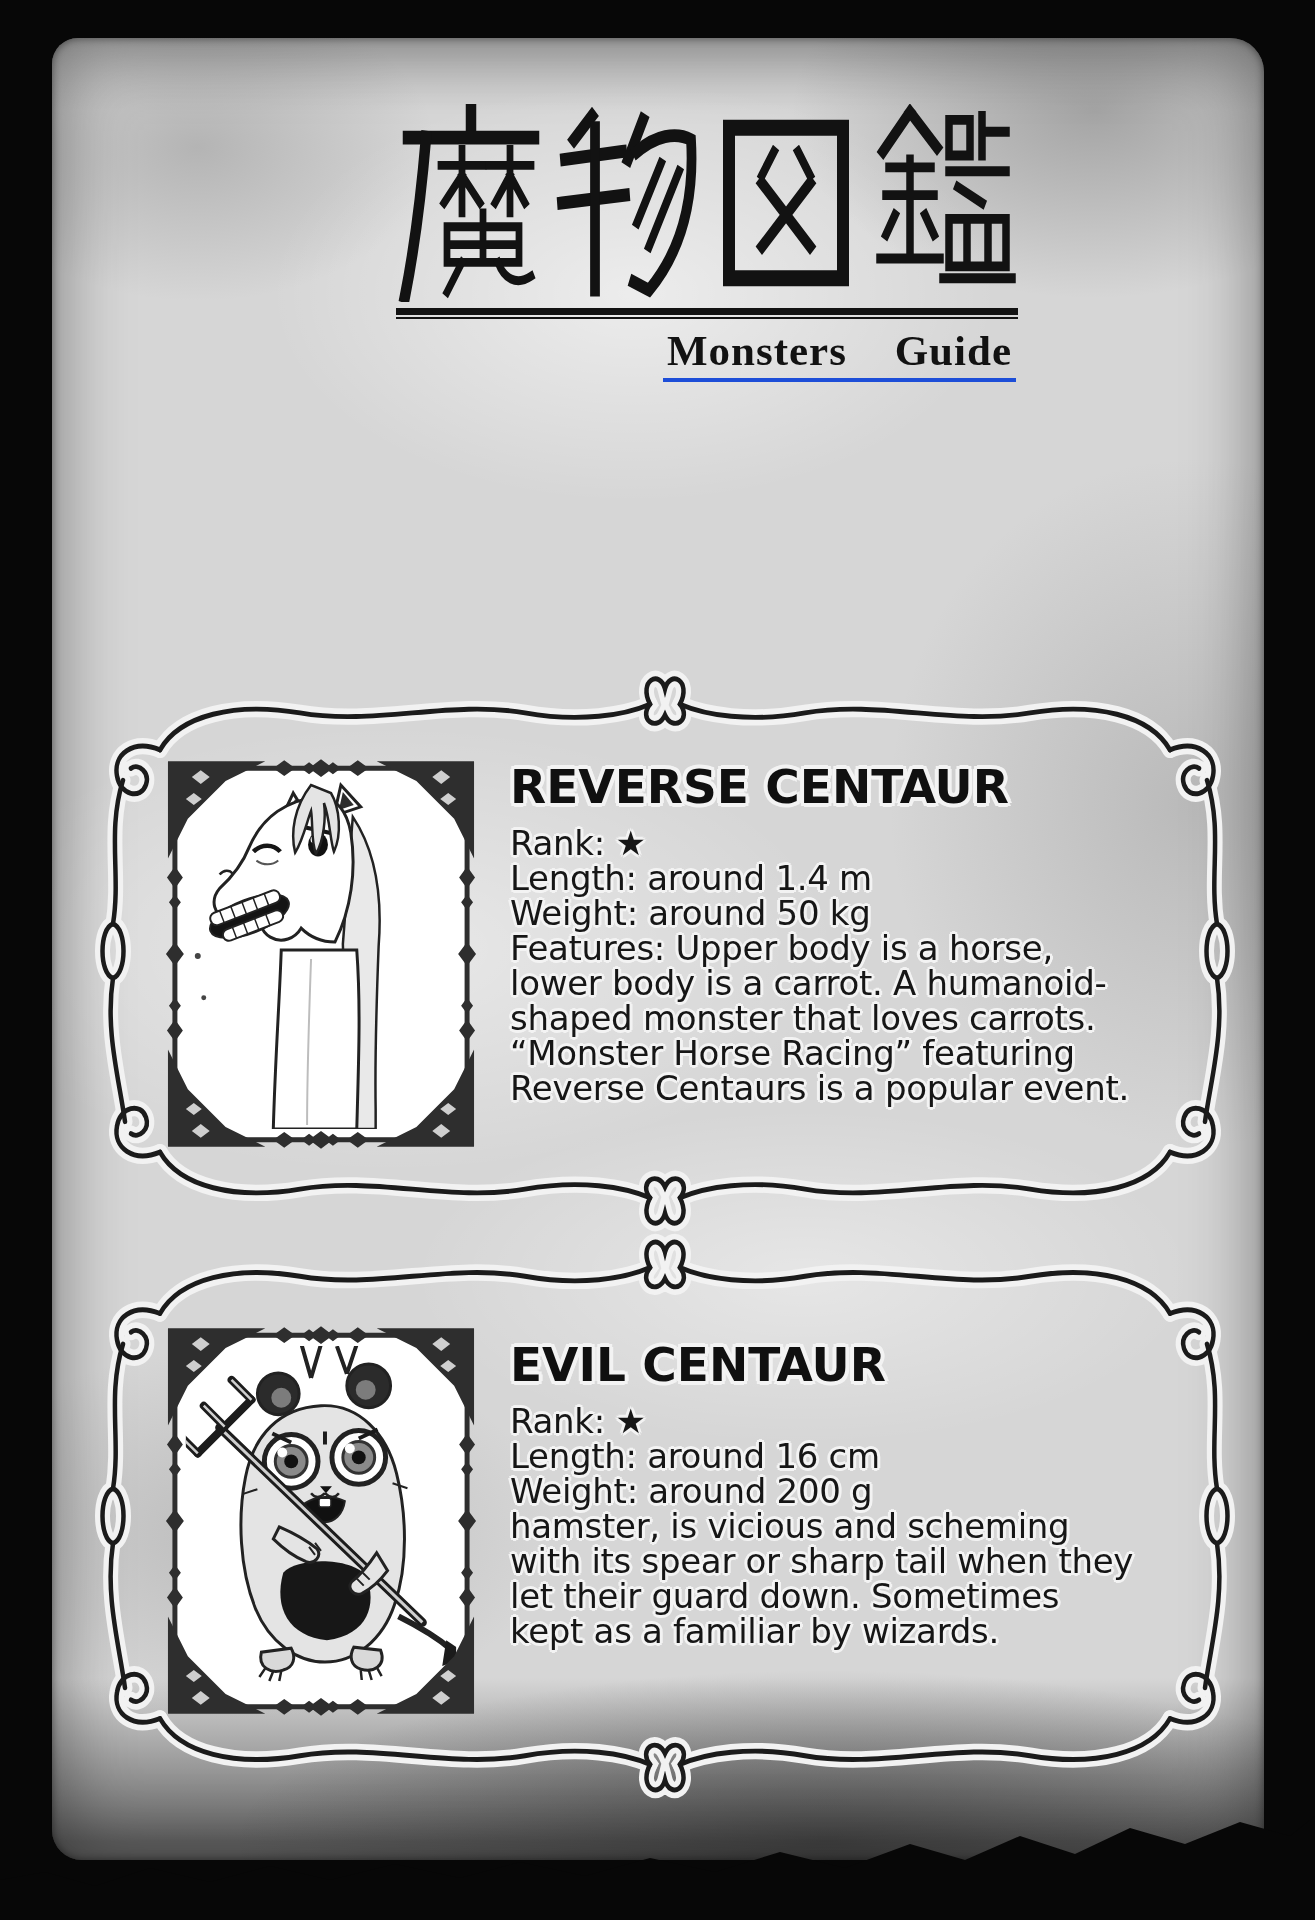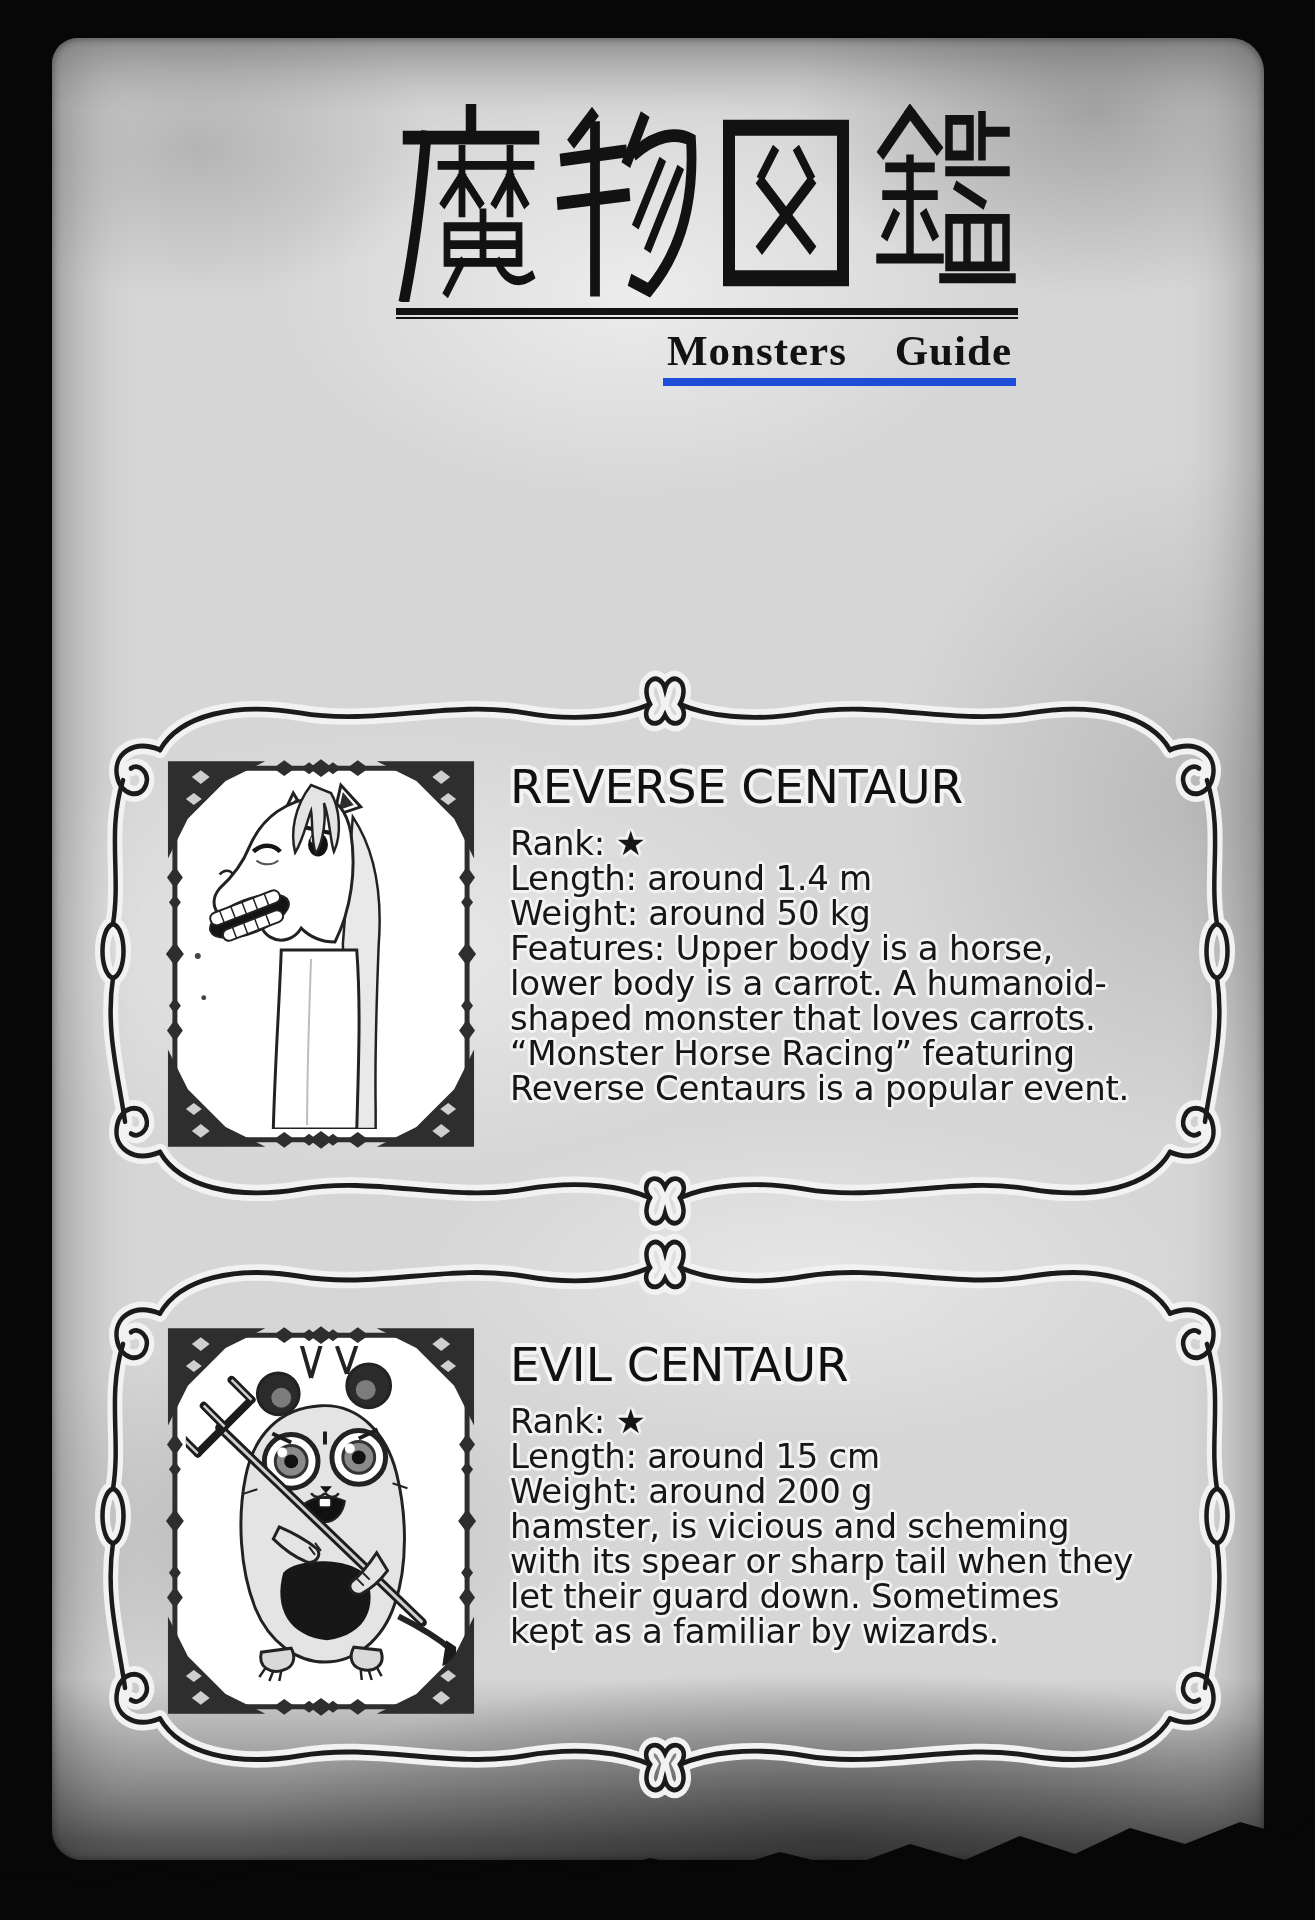--- a/index.html
+++ b/index.html
@@ -29,7 +29,7 @@
   .subtitle-row{text-align:right;margin-top:6px;padding-right:2px;}
   .subtitle{display:inline-block;font-family:"Liberation Serif","DejaVu Serif",serif;font-weight:bold;
     font-size:43px;letter-spacing:1px;word-spacing:36px;color:#121212;
-    border-bottom:8px solid #1d4ed8;padding:0 4px 3px 4px;}
+    border-bottom:4px solid #1d4ed8;padding:0 4px 3px 4px;}
   .entry{position:absolute;left:85px;width:1160px;}
   #entry-1{top:652px;height:598px;}
   #entry-2{top:1215px;height:602px;}

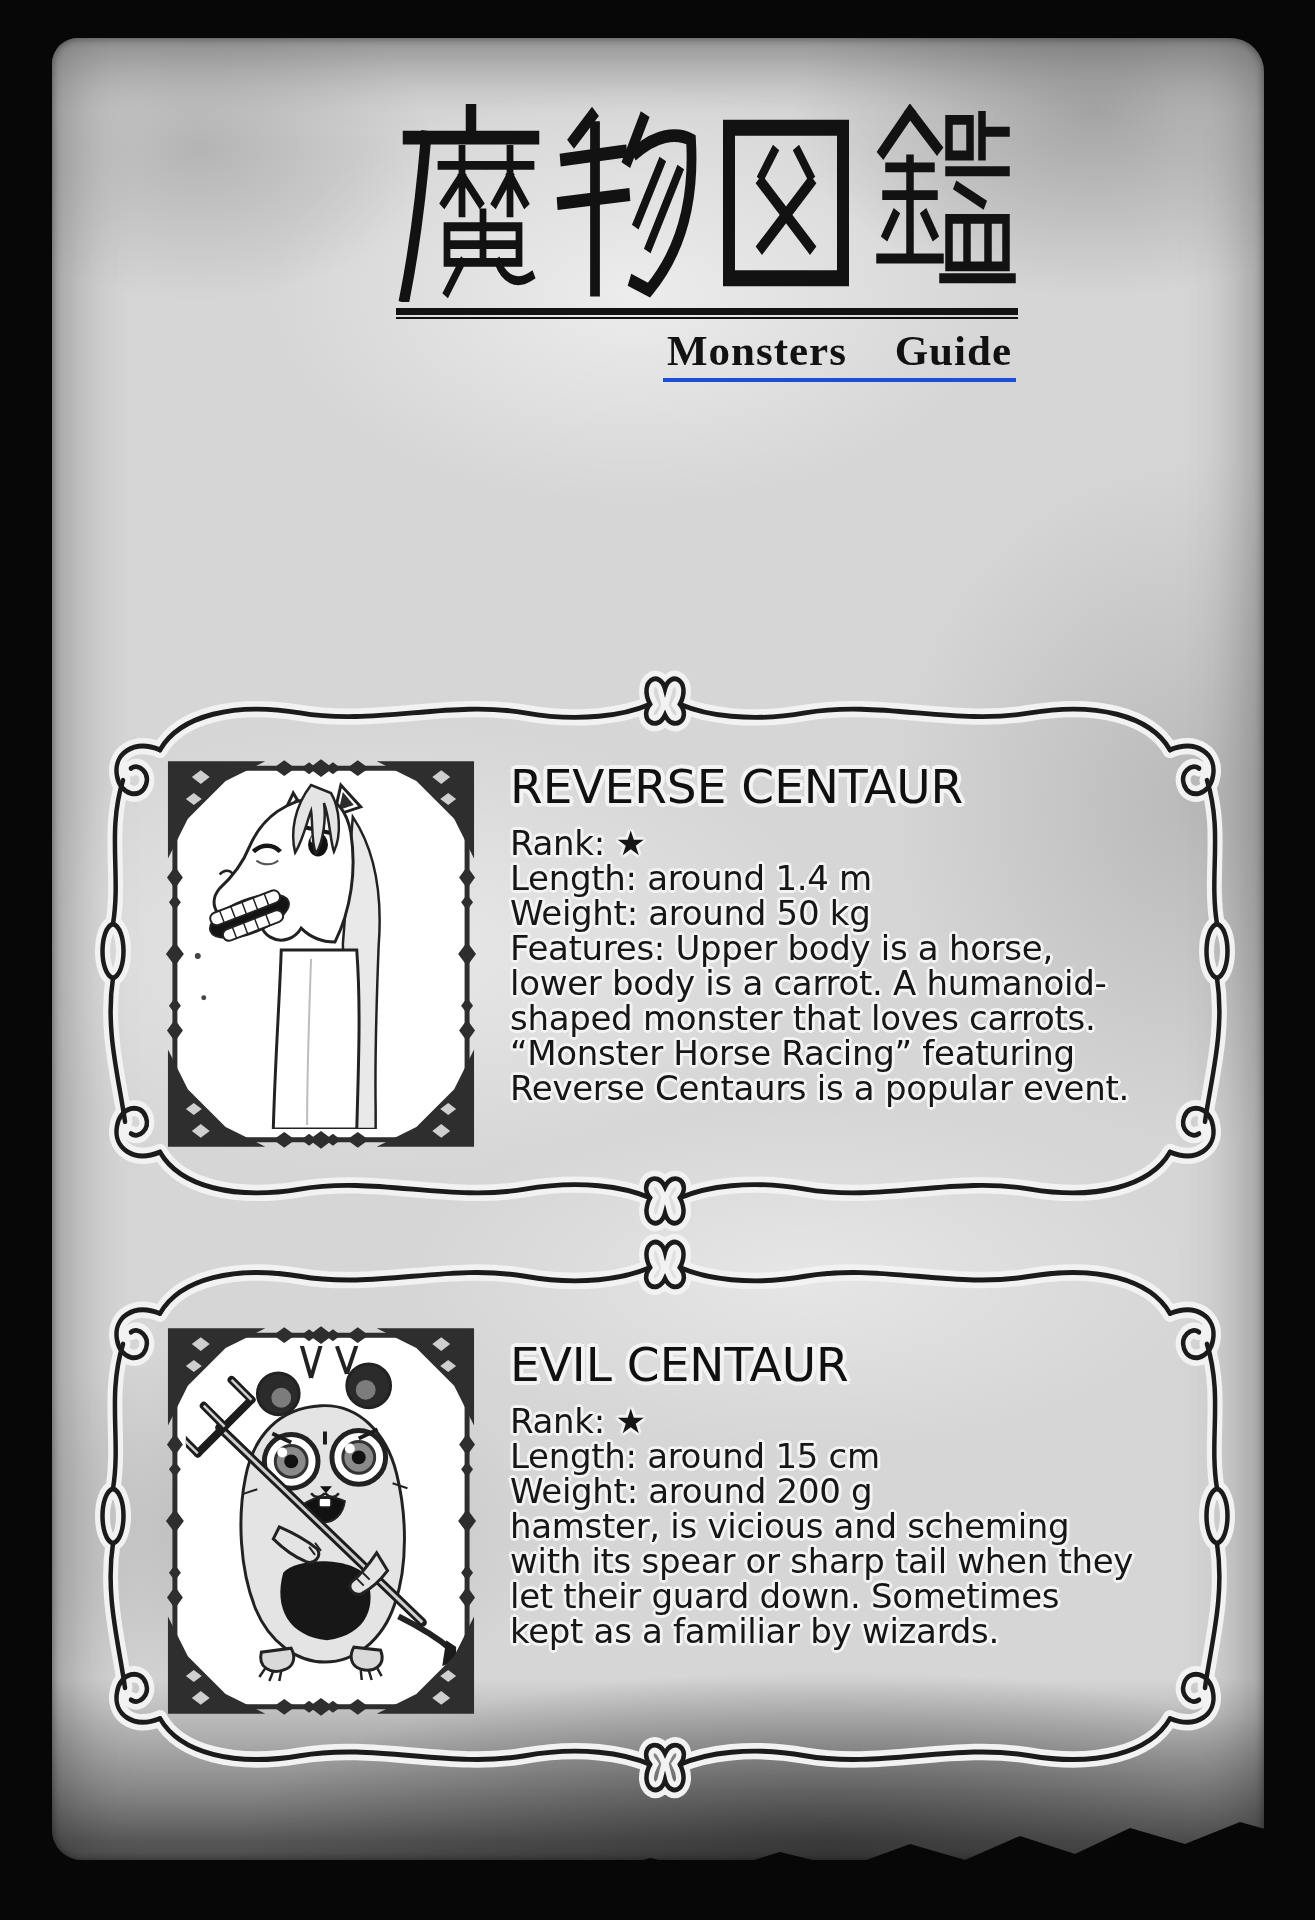--- a/index.html
+++ b/index.html
@@ -41,7 +41,7 @@
   .etext{position:absolute;width:705px;}
   #entry-1 .etext{left:425px;top:108px;}
   #entry-2 .etext{left:425px;top:123px;}
-  .mname{margin:0 0 12px 0;font-size:47px;line-height:54px;font-weight:normal;letter-spacing:0px;color:#101010;
+  .mname{margin:0 0 12px 0;font-size:47px;line-height:54px;font-weight:bold;letter-spacing:0px;color:#101010;
     text-shadow:-4px 0 0 #f3f3f3,4px 0 0 #f3f3f3,0 -4px 0 #f3f3f3,0 4px 0 #f3f3f3,
       -3px -3px 0 #f3f3f3,3px -3px 0 #f3f3f3,-3px 3px 0 #f3f3f3,3px 3px 0 #f3f3f3;}
   .mline{font-size:34px;line-height:35px;color:#161616;letter-spacing:-0.3px;

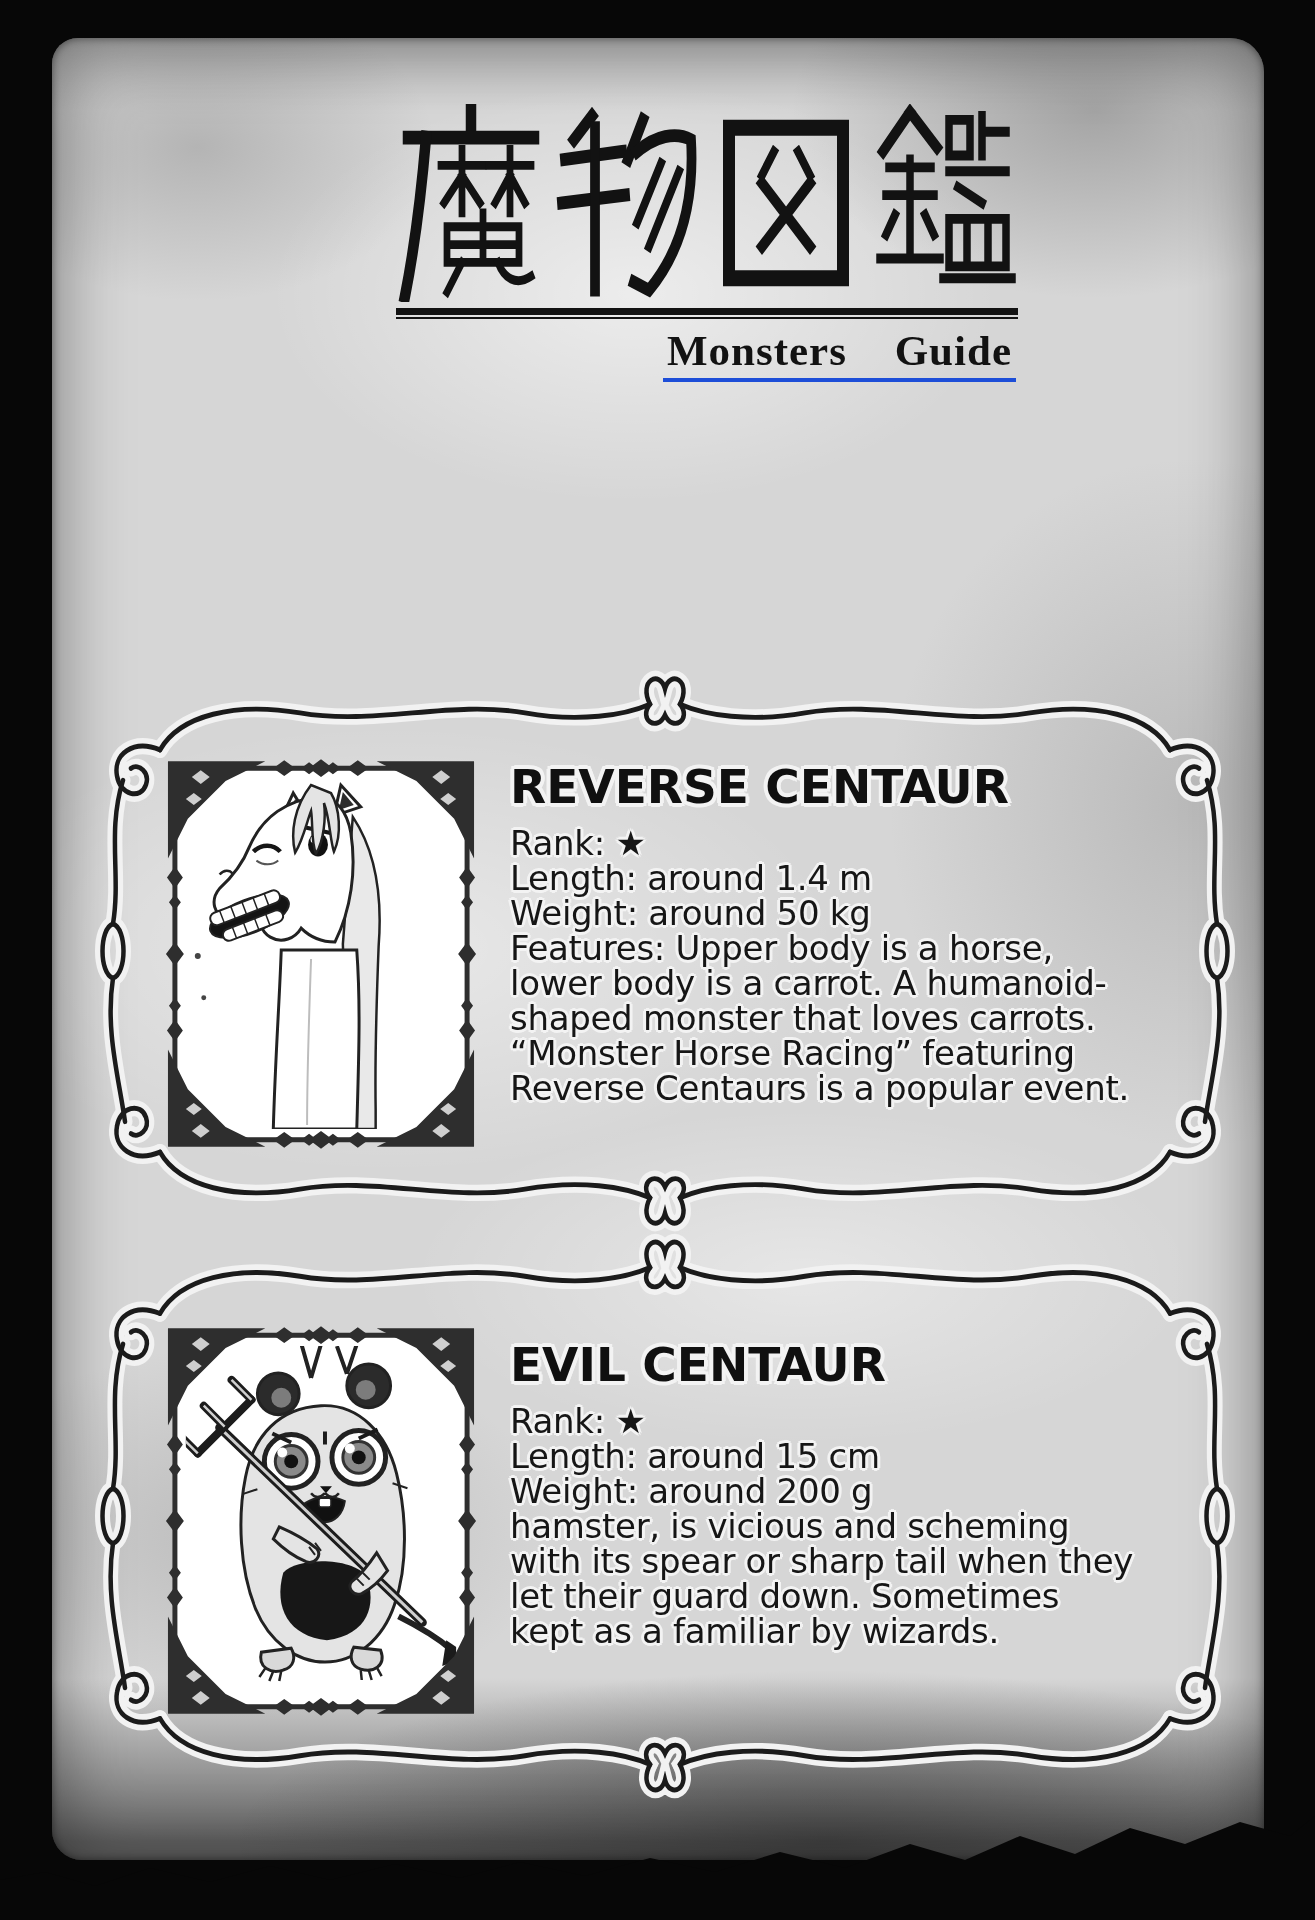--- a/index.html
+++ b/index.html
@@ -275,7 +275,7 @@
     <div class="etext">
       <h2 class="mname">EVIL CENTAUR</h2>
       <div class="mline">Rank: ★</div>
-      <div class="mline">Length: around 15 cm</div>
+      <div class="mline">Length: around 16 cm</div>
       <div class="mline">Weight: around 200 g</div>
       <div class="mline">hamster, is vicious and scheming</div>
       <div class="mline">with its spear or sharp tail when they</div>

